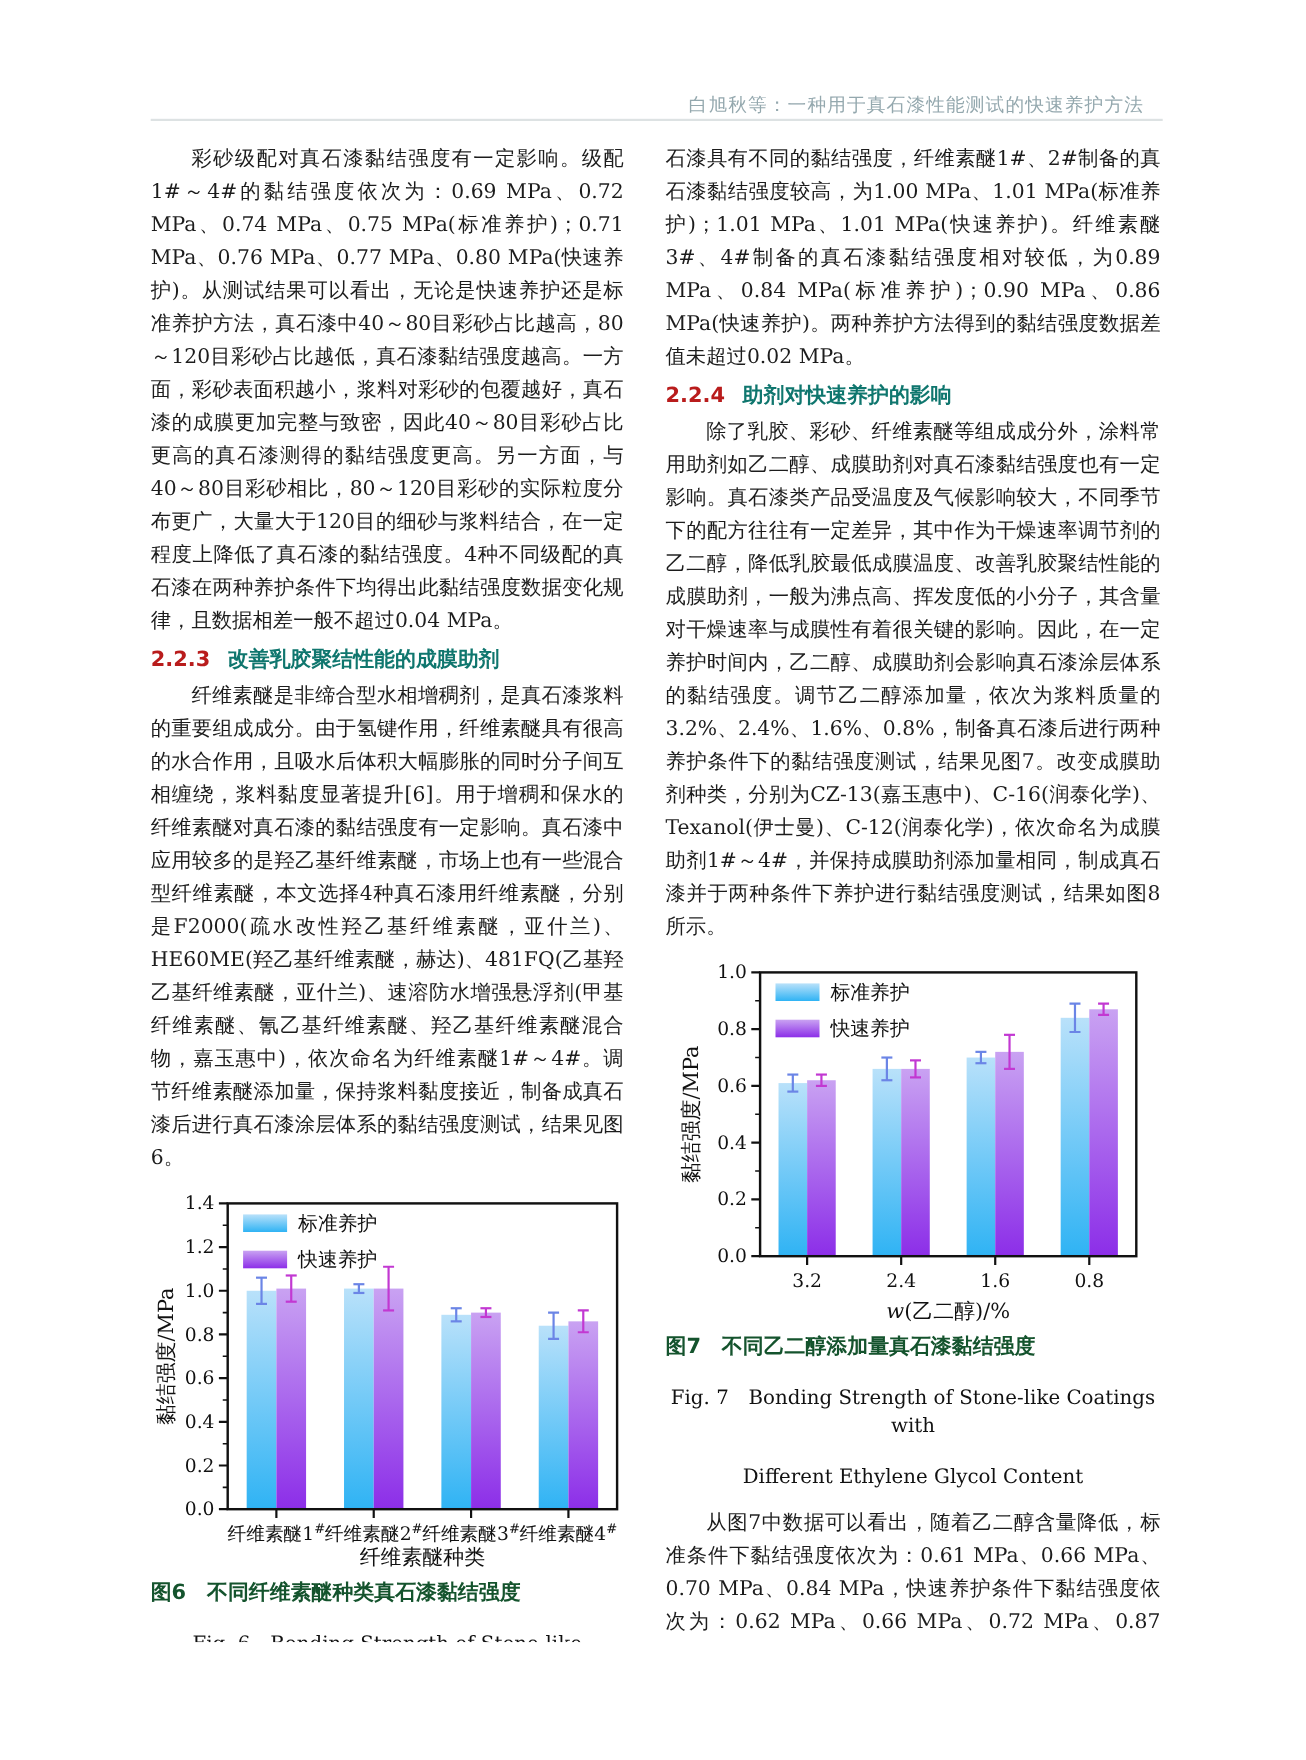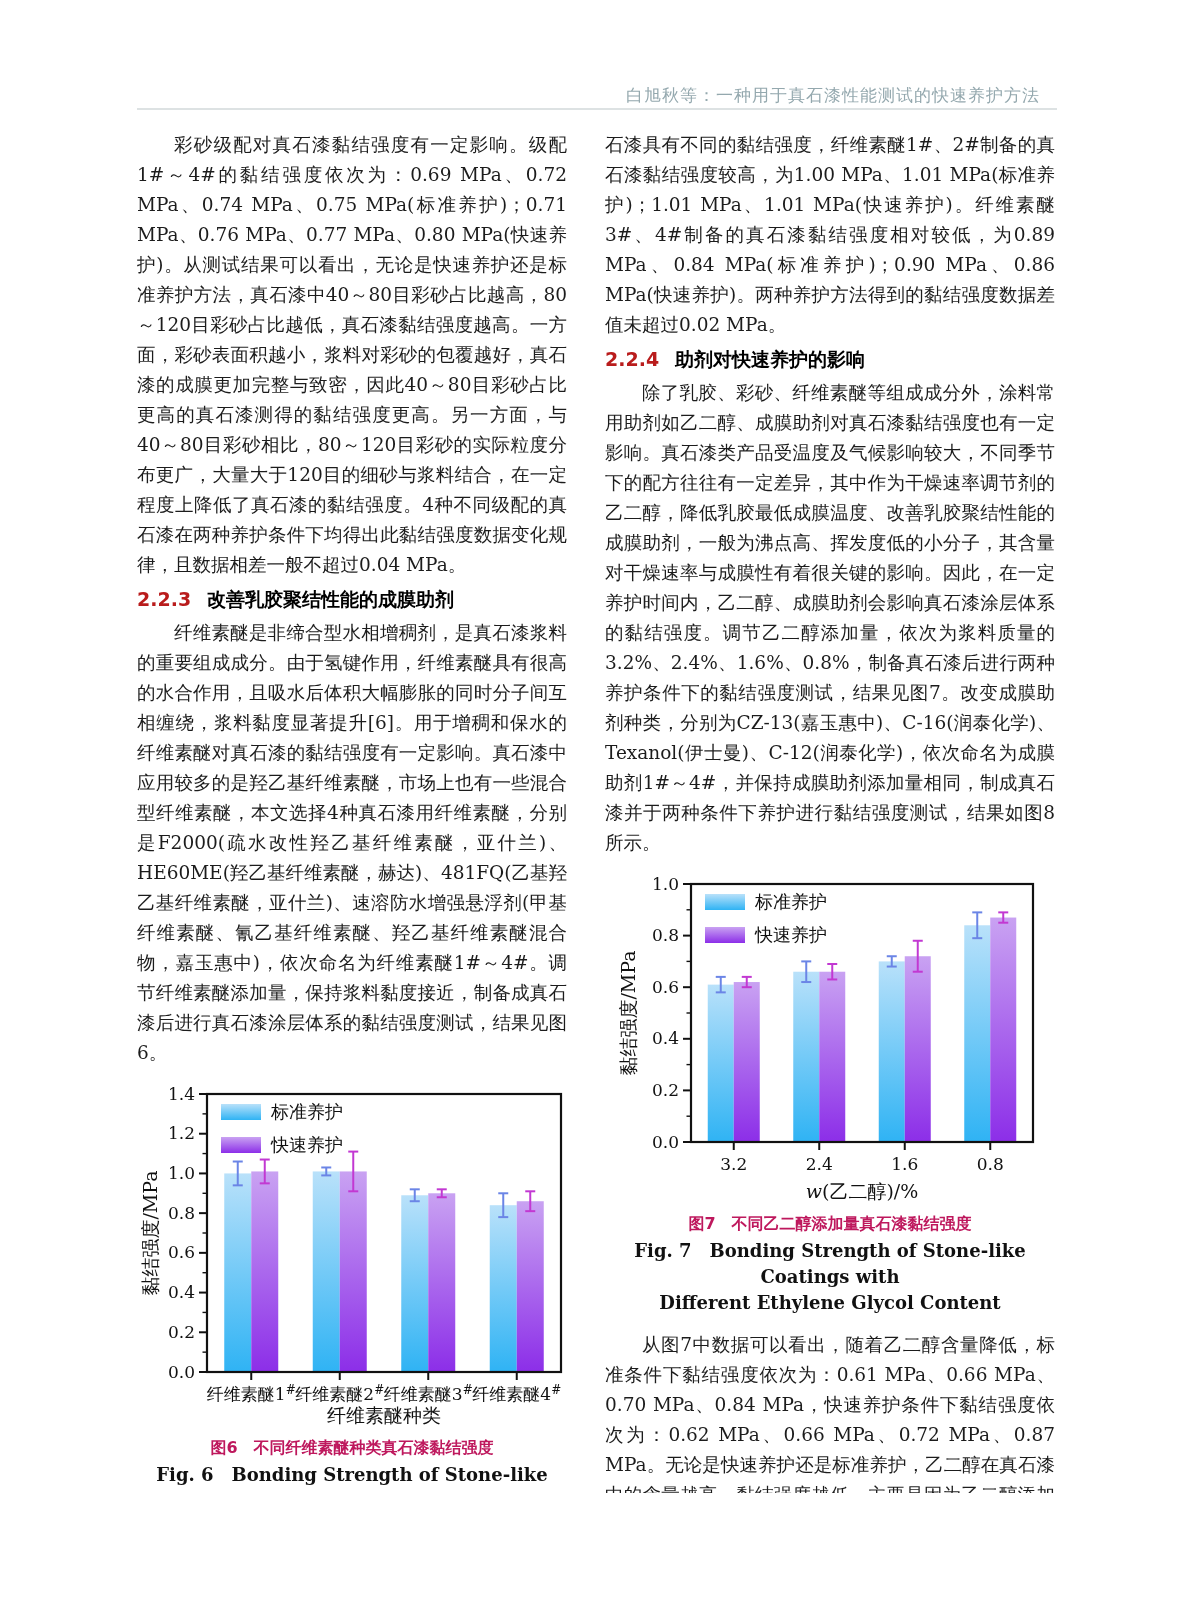--- a/index.html
+++ b/index.html
@@ -34,7 +34,7 @@
     font-weight:bold;font-size:19px;line-height:30px;
   }
   .sec-num{color:#b91c1c;}
-  .sec-title{color:#000000;}
+  .sec-title{color:#0f766e;}
   
   figure{margin:6px 0 2px 0;padding:0;}
   .chart-svg{display:block;}

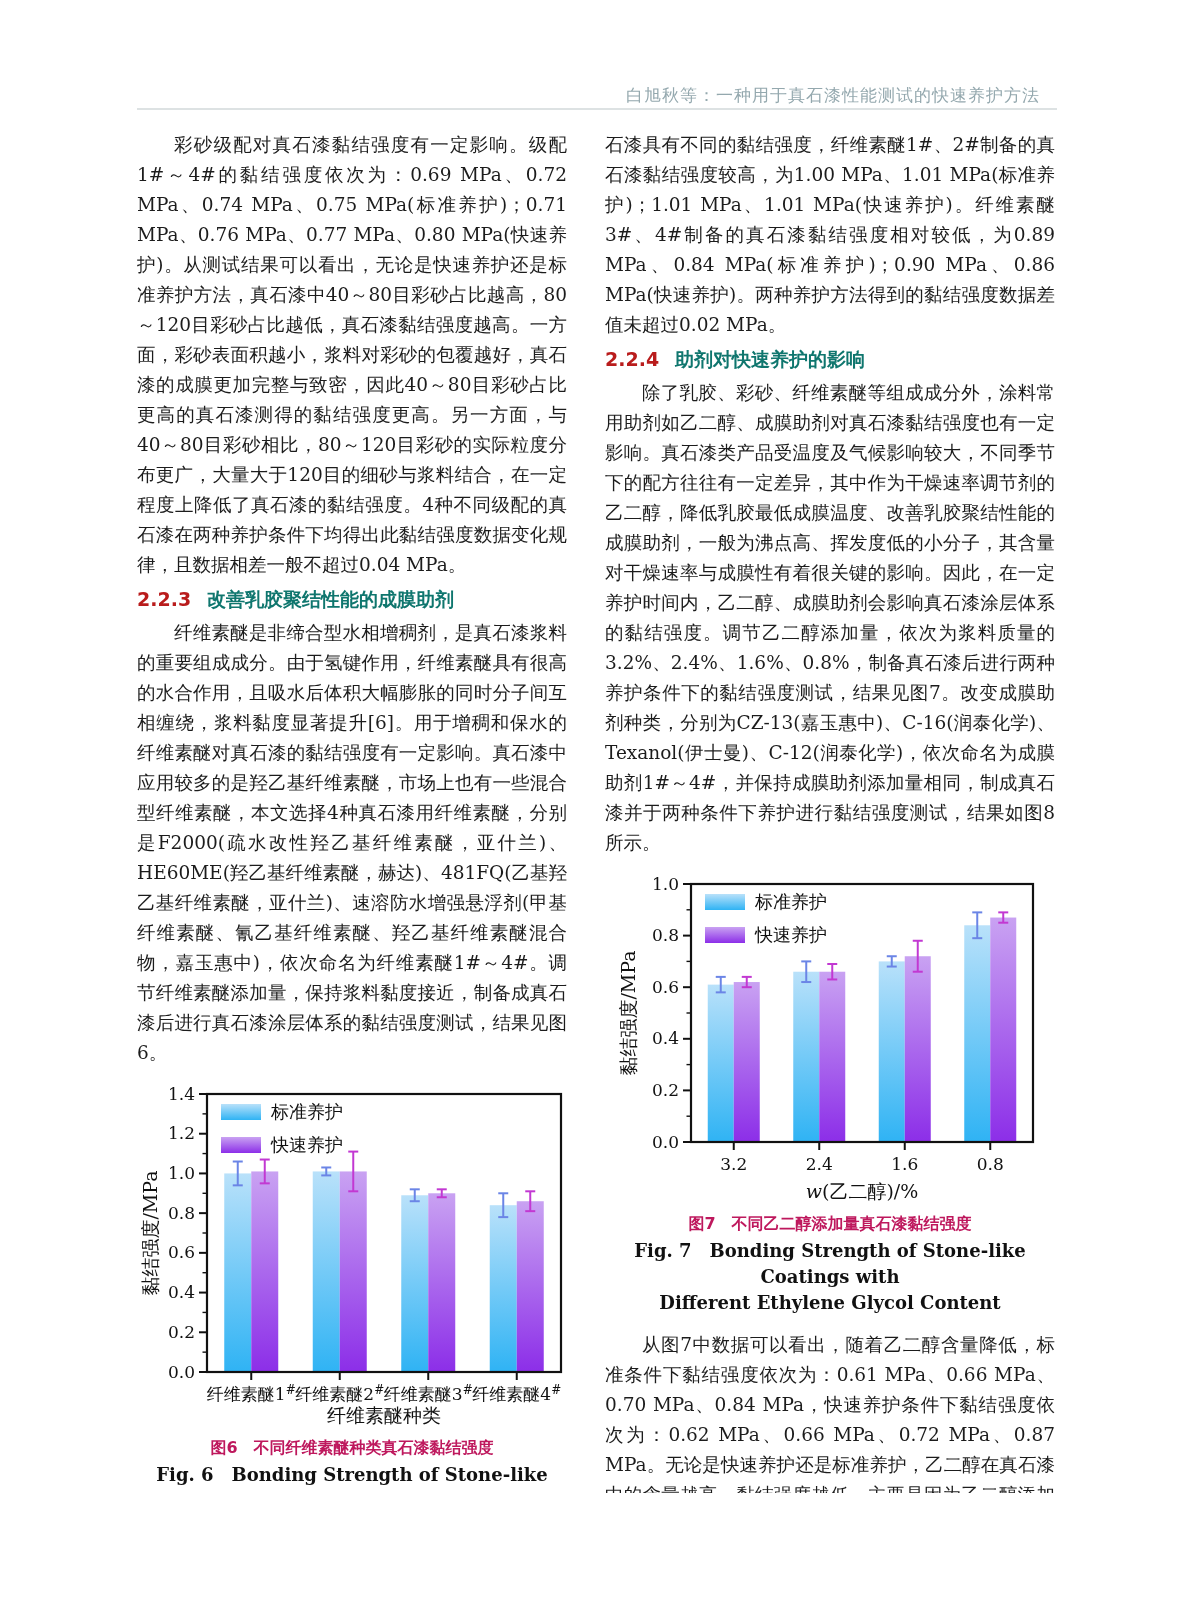--- a/index.html
+++ b/index.html
@@ -39,8 +39,8 @@
   figure{margin:6px 0 2px 0;padding:0;}
   .chart-svg{display:block;}
   .cap-cn{
-    text-align:center;font-family:"DejaVu Sans","Liberation Sans",sans-serif;
-    font-weight:bold;font-size:16px;line-height:28px;color:#be185d;margin-top:4px;
+    font-family:"DejaVu Sans","Liberation Sans",sans-serif;
+    font-weight:bold;font-size:19px;line-height:28px;color:#14532d;margin-top:4px;
     text-indent:0;
   }
   .cap-en{

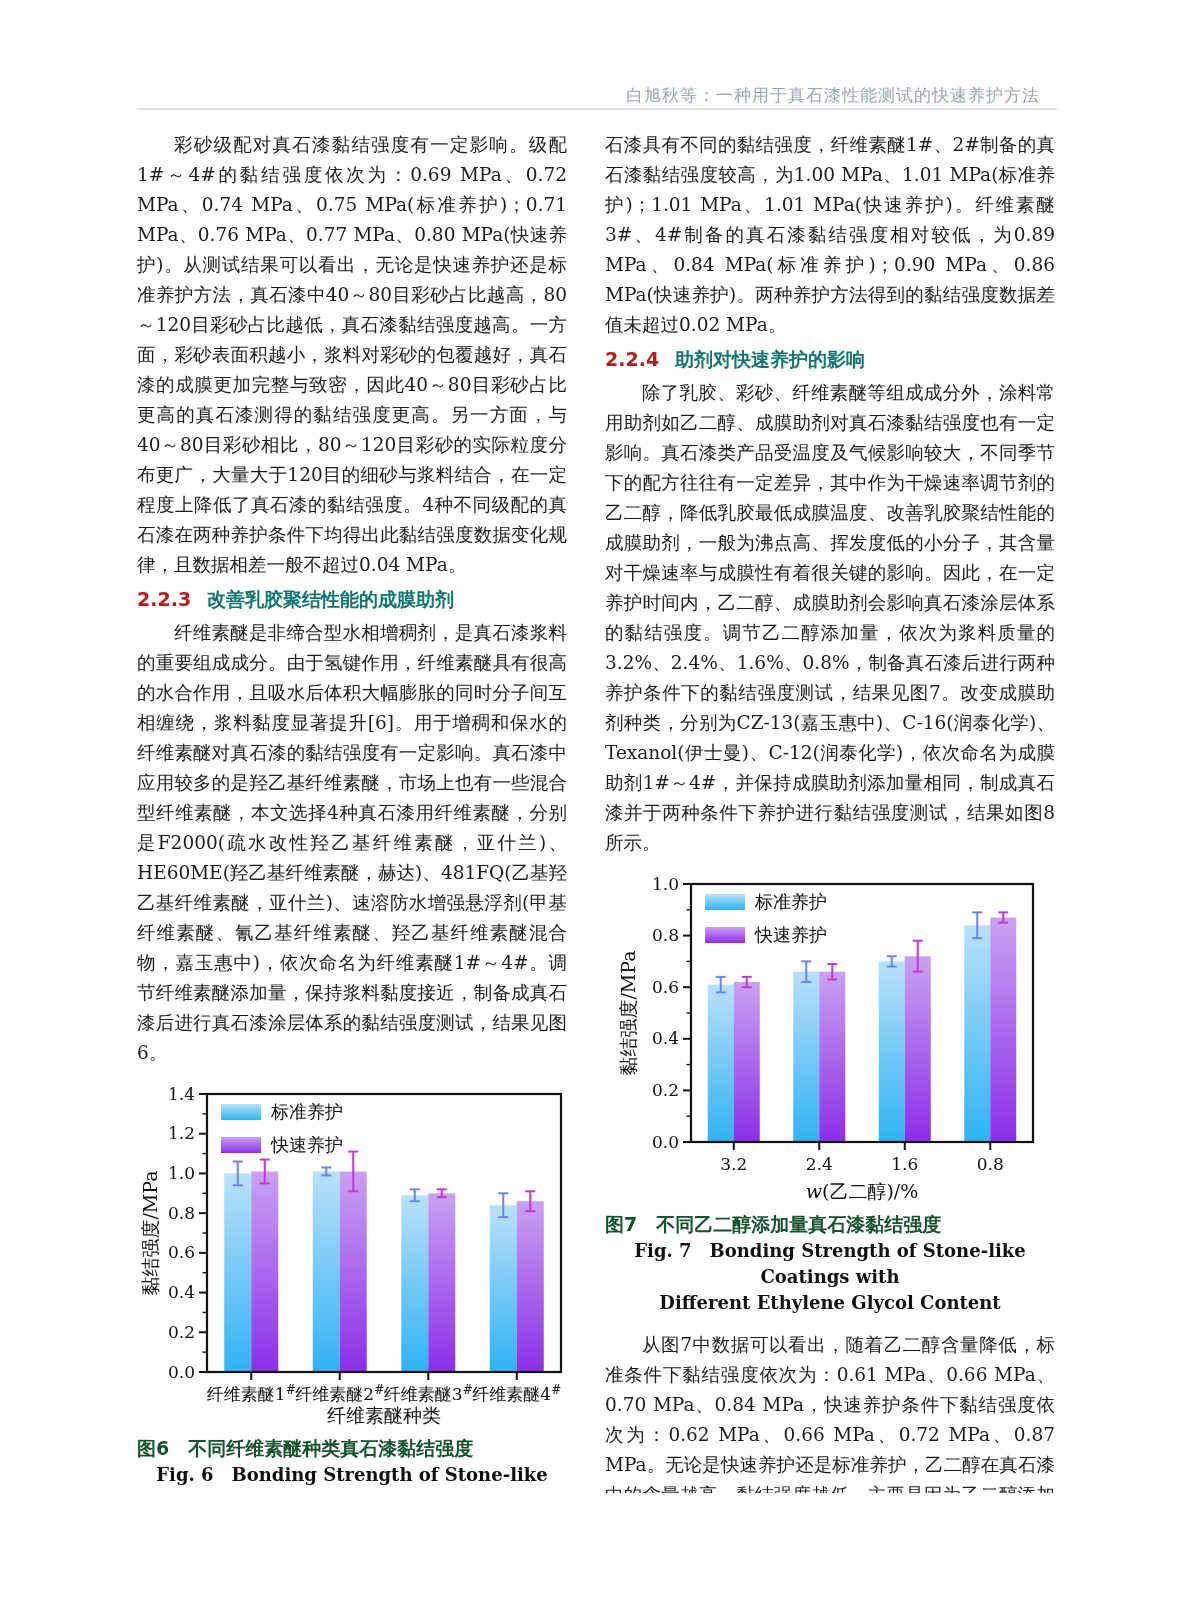--- a/index.html
+++ b/index.html
@@ -45,8 +45,9 @@
   }
   .cap-en{
     text-align:center;font-family:"DejaVu Serif","Liberation Serif",serif;
-    font-weight:bold;font-size:18px;line-height:26px;color:#111;
+    font-weight:normal;font-size:18px;line-height:26px;color:#111;
     text-indent:0;
+    margin-top:20px;
   }
   
   .footer{

